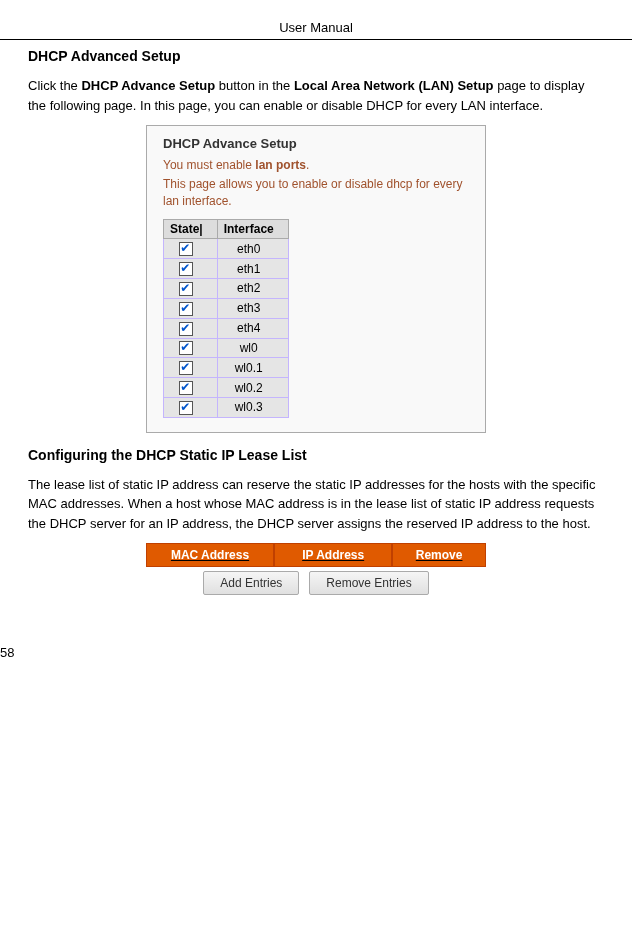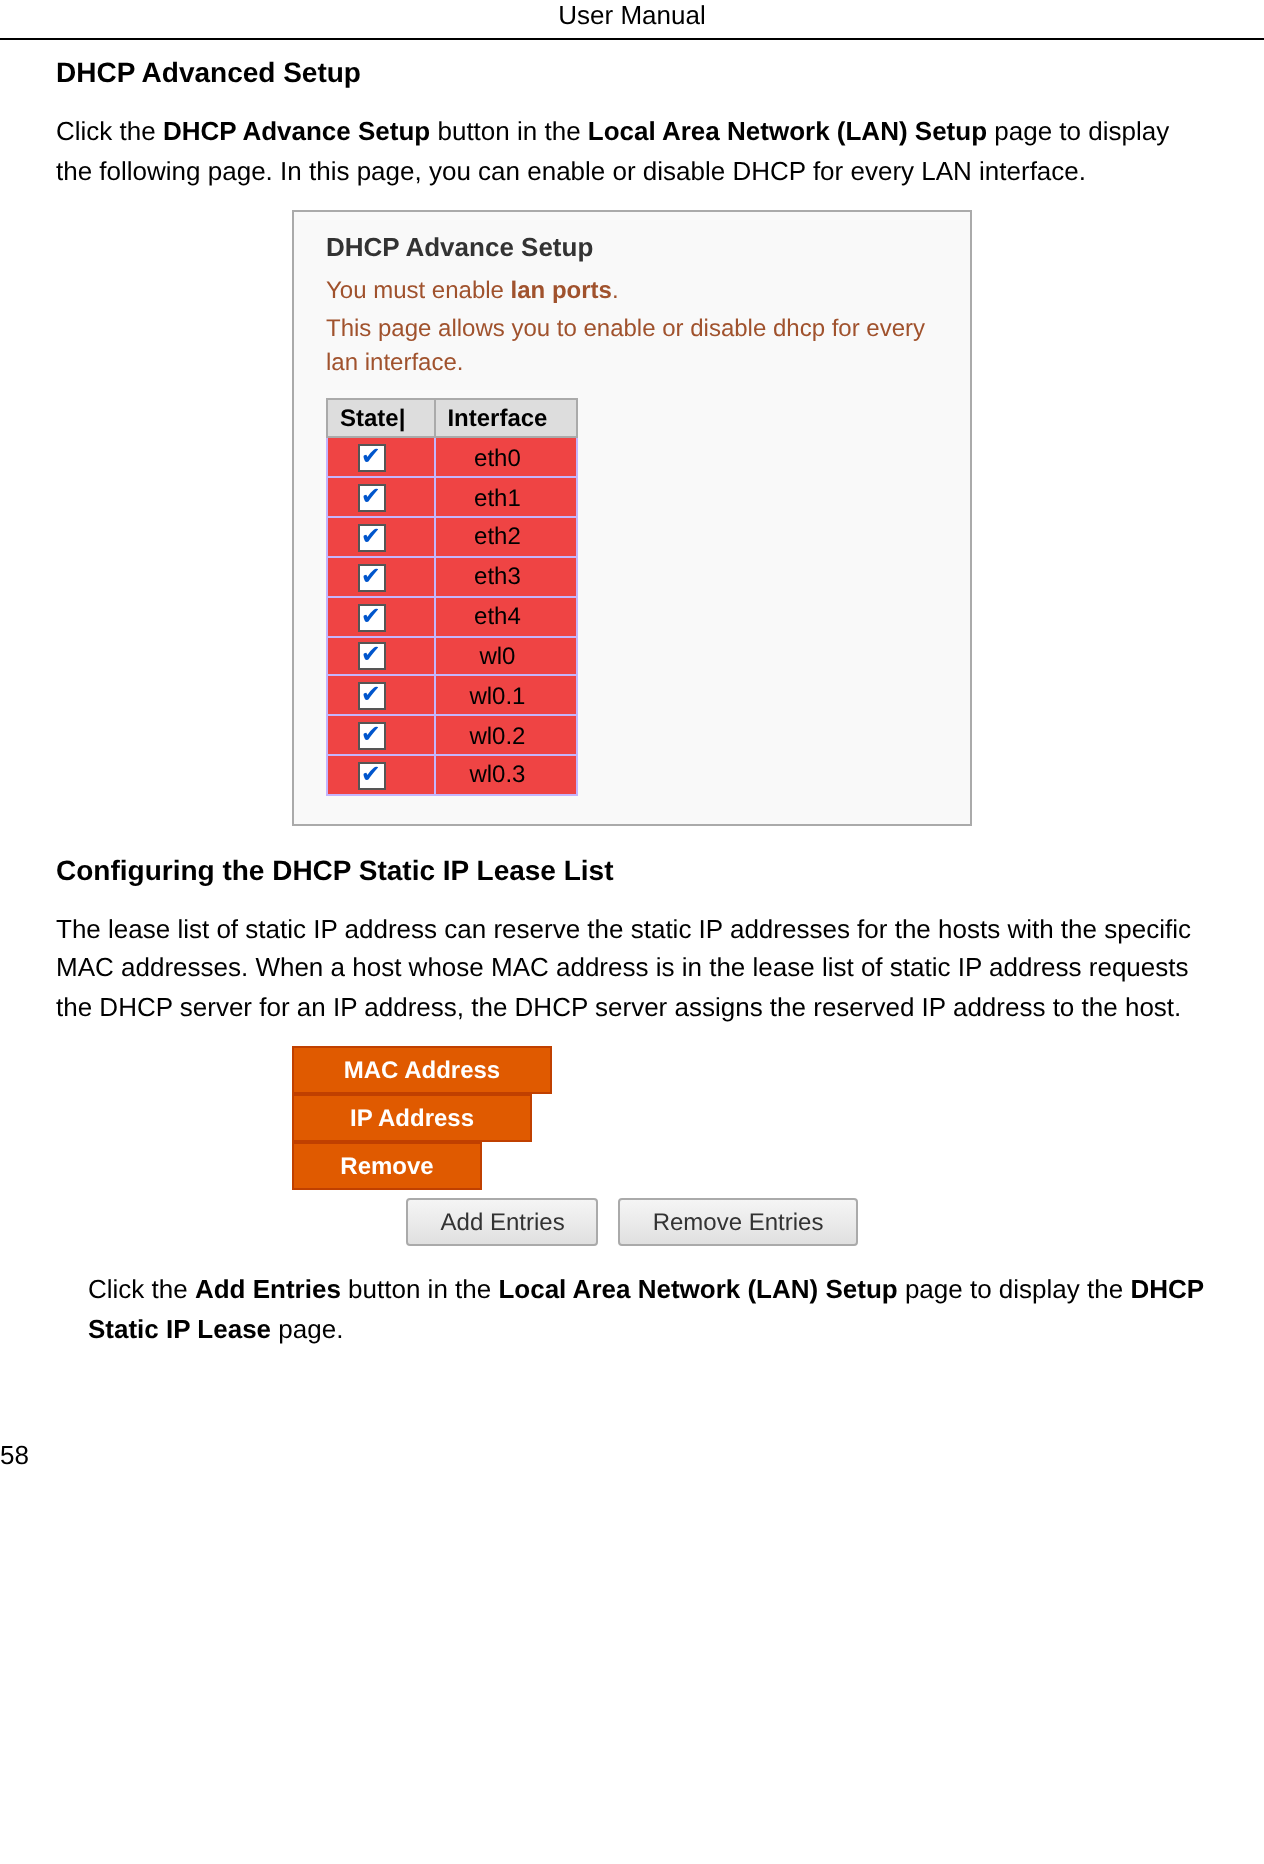--- a/index.html
+++ b/index.html
@@ -15,7 +15,7 @@
     .page-header {
       text-align: center;
       border-bottom: 1px solid #000;
-      padding: 0 0 4px 0;
+      padding: 20px 0 4px 0;
       font-size: 13px;
     }
     .content {

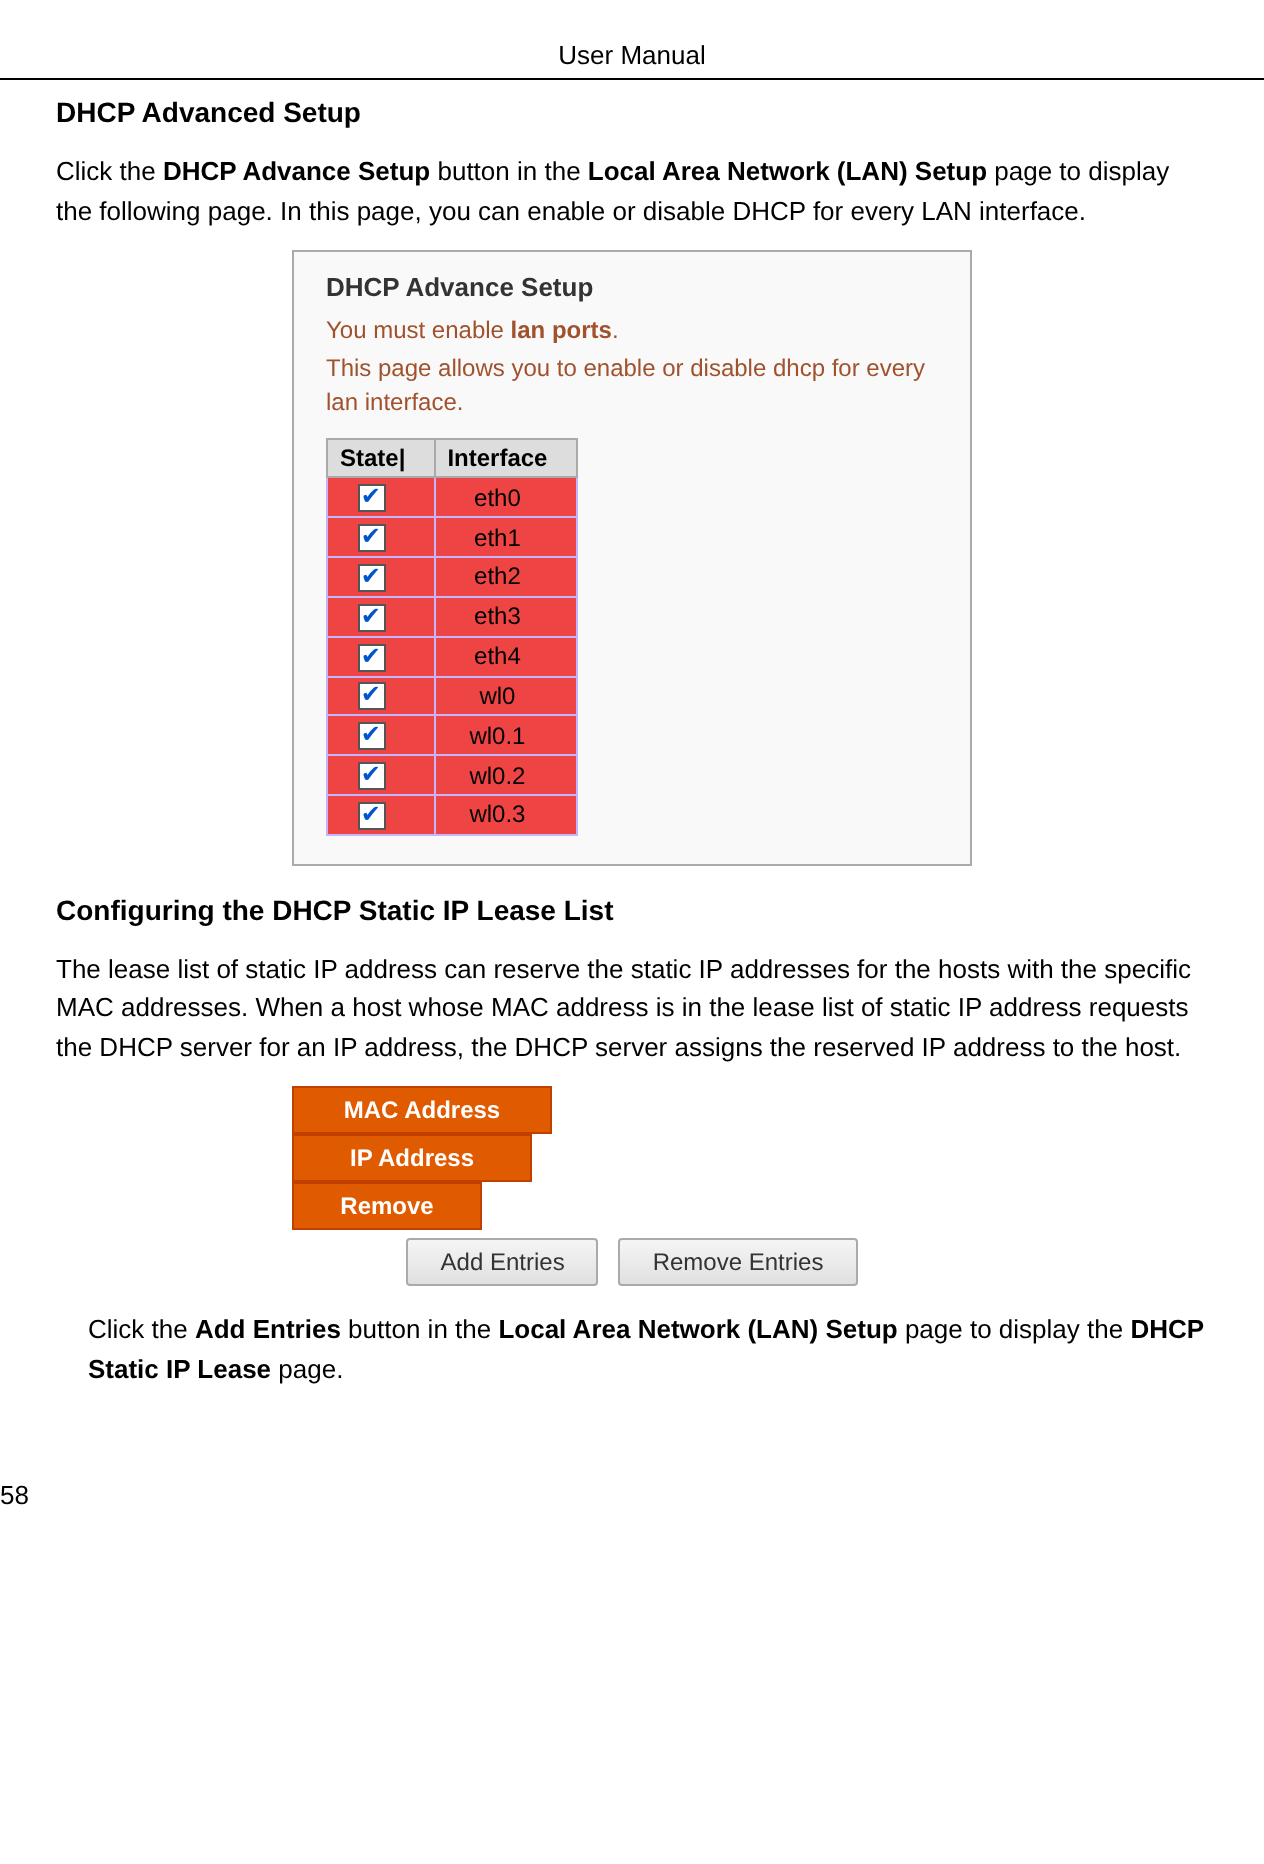--- a/index.html
+++ b/index.html
@@ -60,7 +60,7 @@
     .interface-table {
       border-collapse: collapse;
       margin-top: 10px;
-      background: #ef4444;
+      background: #e5e5e5;
       border: 1px solid #aaa;
     }
     .interface-table th {

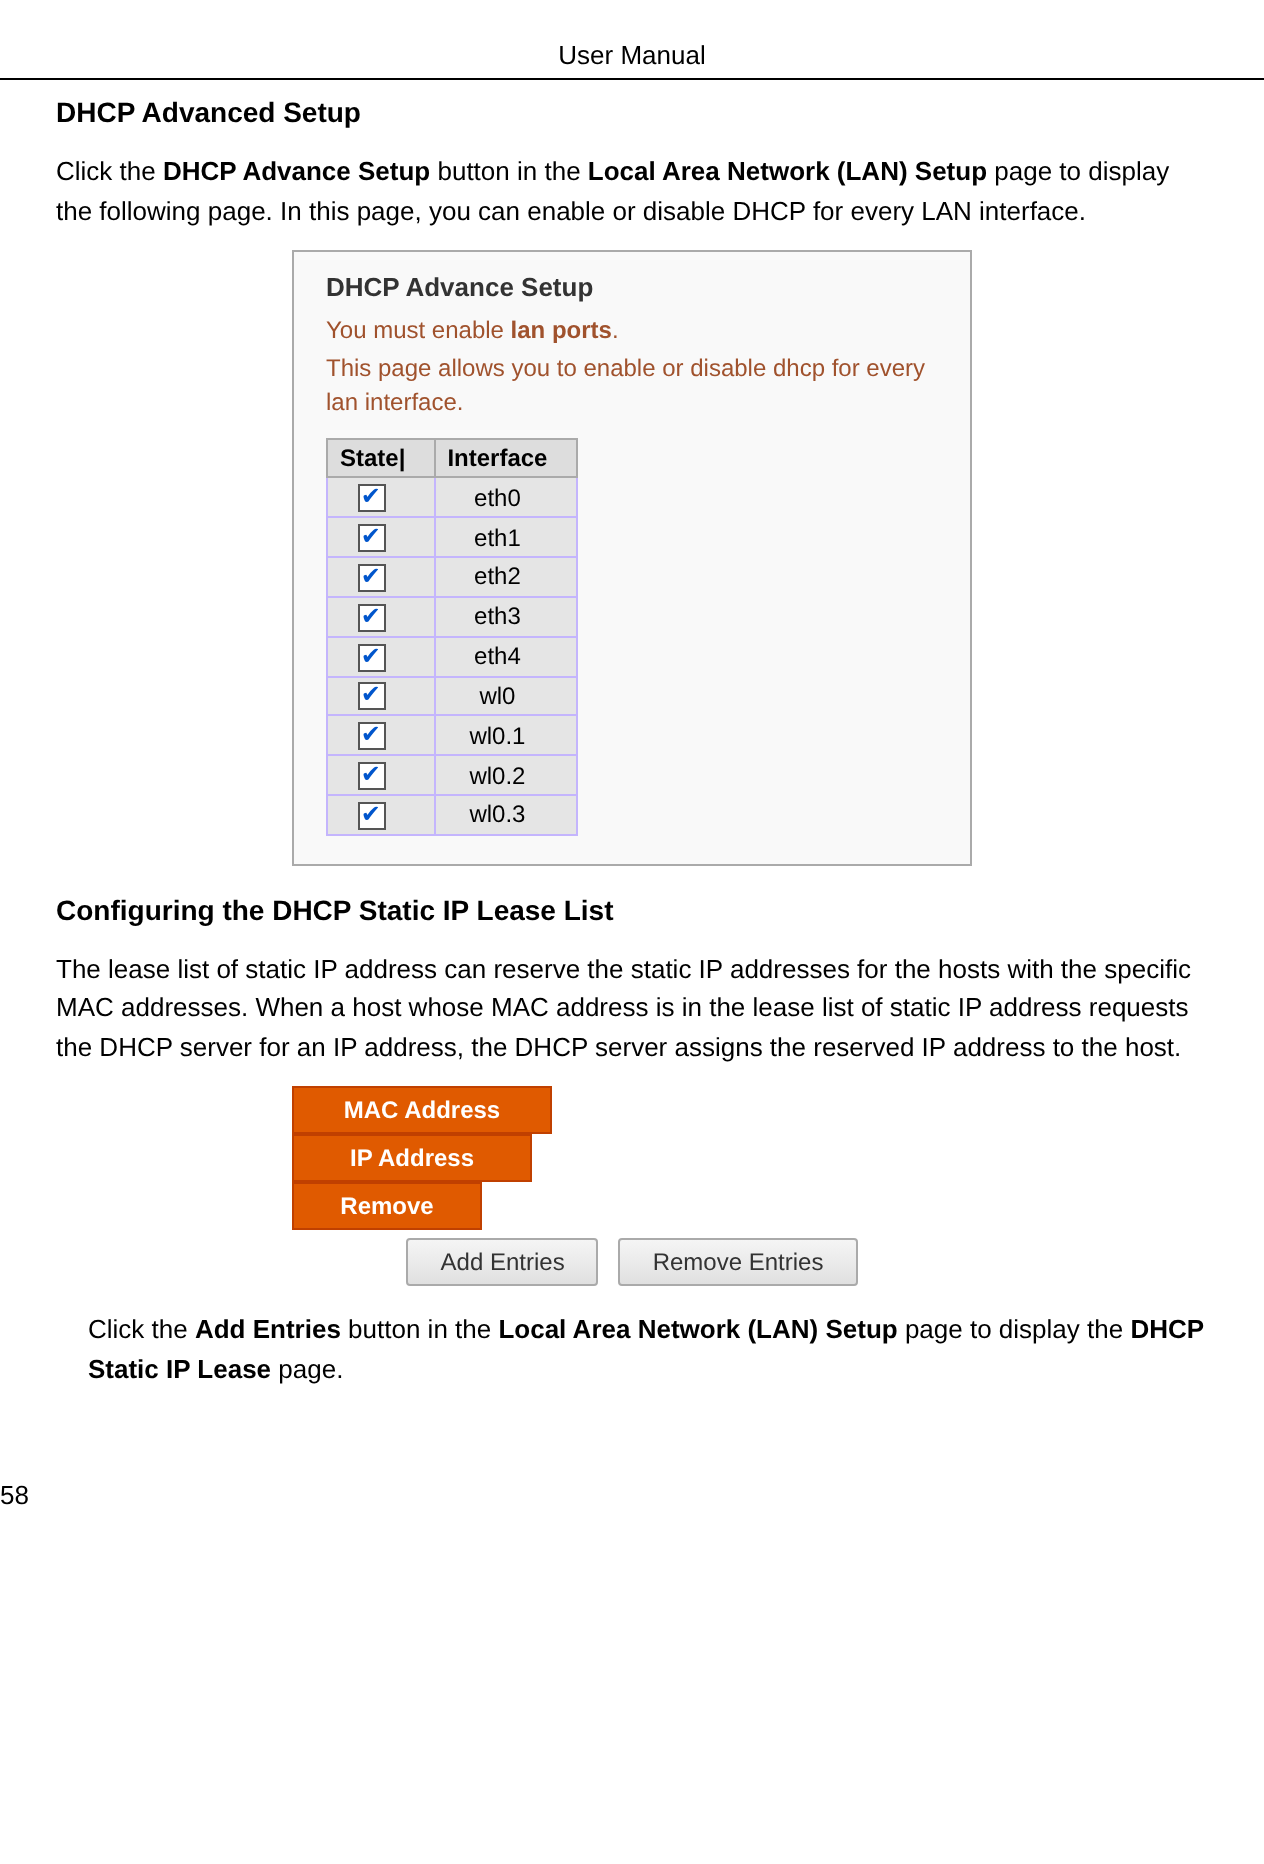--- a/index.html
+++ b/index.html
@@ -110,7 +110,8 @@
     }
     .lease-header-row {
       display: flex;
-      flex-direction: column;
+      flex-direction: row;
+      text-decoration: underline;
     }
     .lease-th {
       padding: 4px 12px;

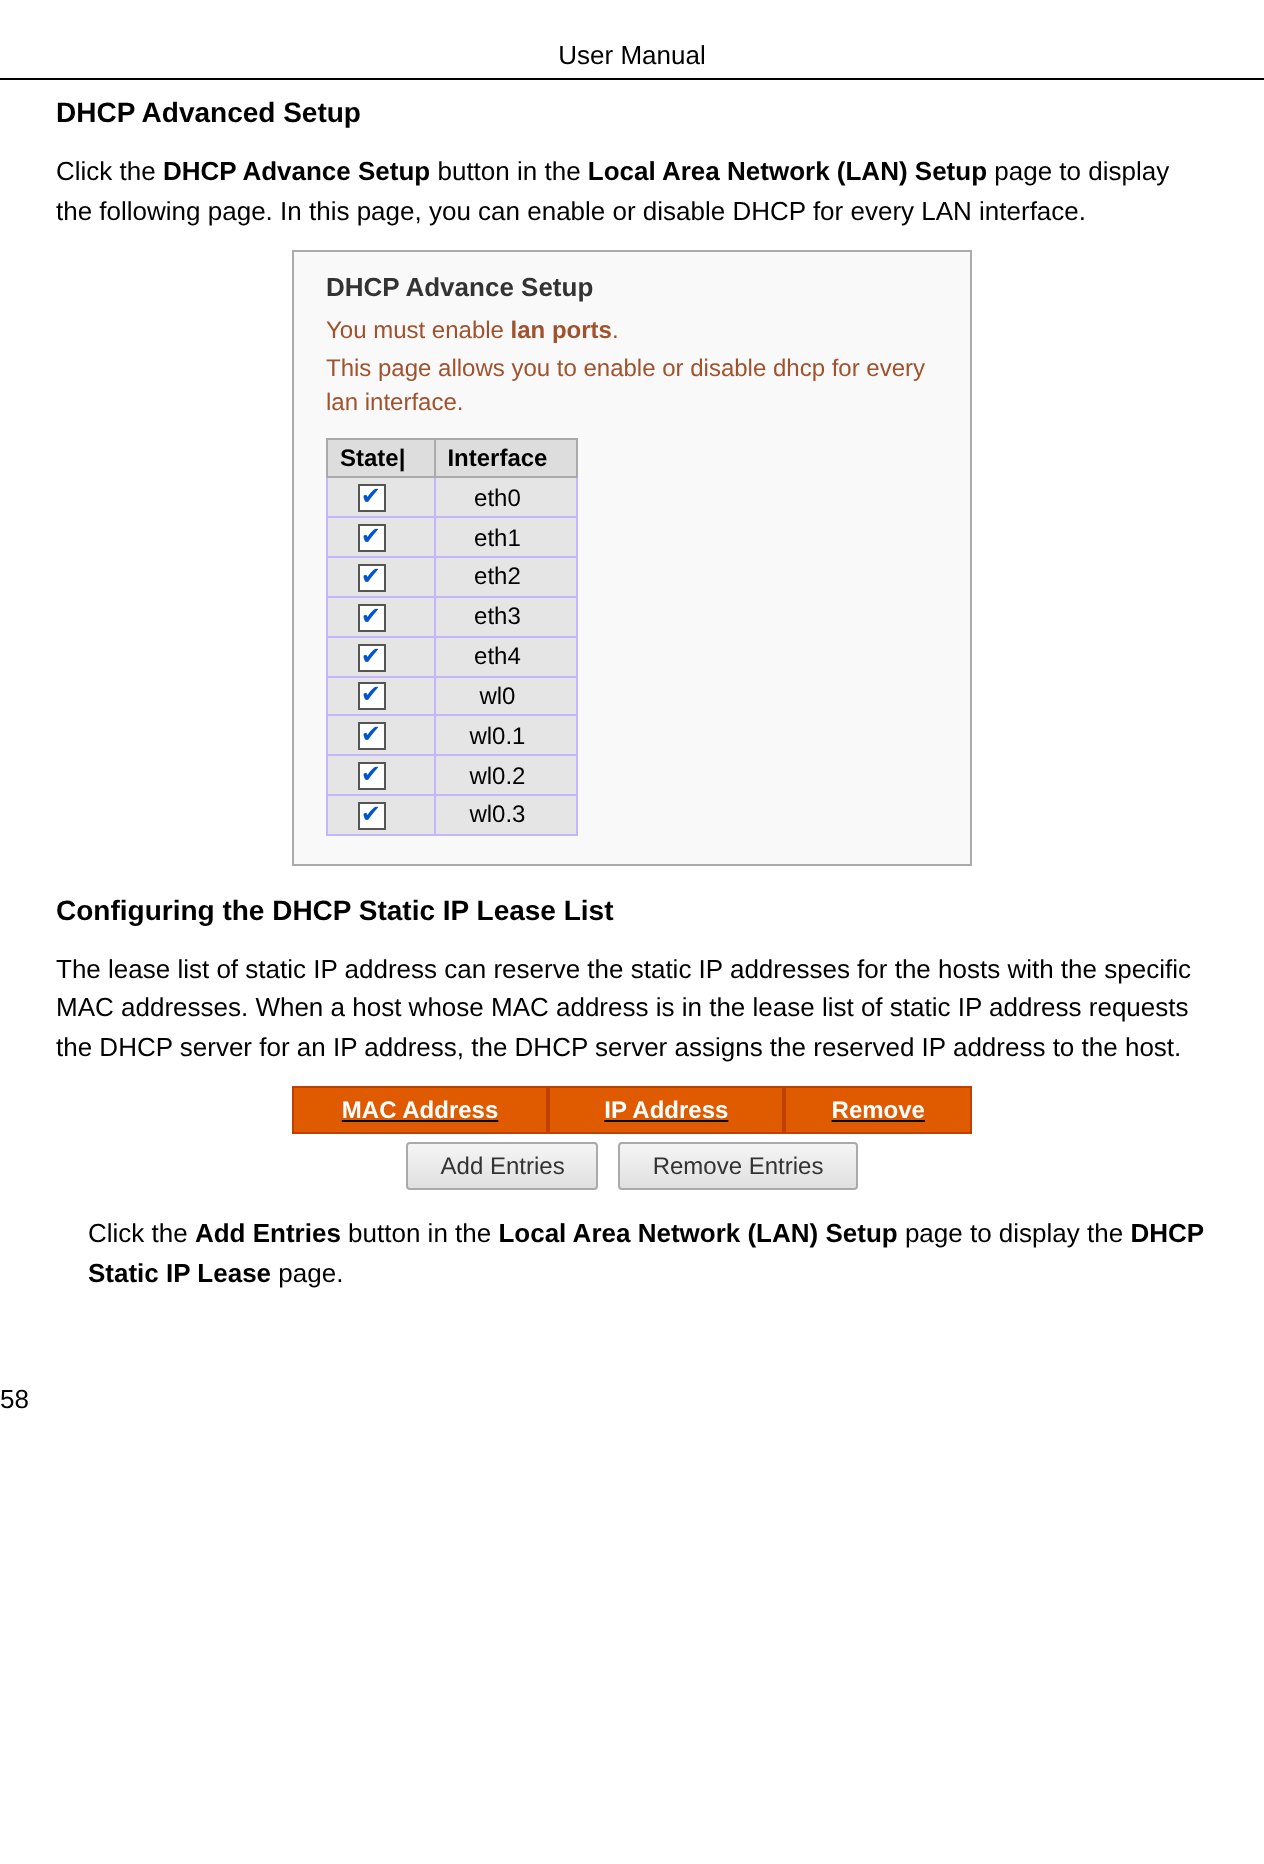--- a/index.html
+++ b/index.html
@@ -248,9 +248,6 @@
     </div>
   </div>
 
-  <div class="bottom-text">
-    <span>Click the </span><strong>Add Entries</strong><span> button in the </span><strong>Local Area Network (LAN) Setup</strong><span> page to display the </span><strong>DHCP Static IP Lease</strong><span> page.</span>
-  </div>
 
 </div>
 

